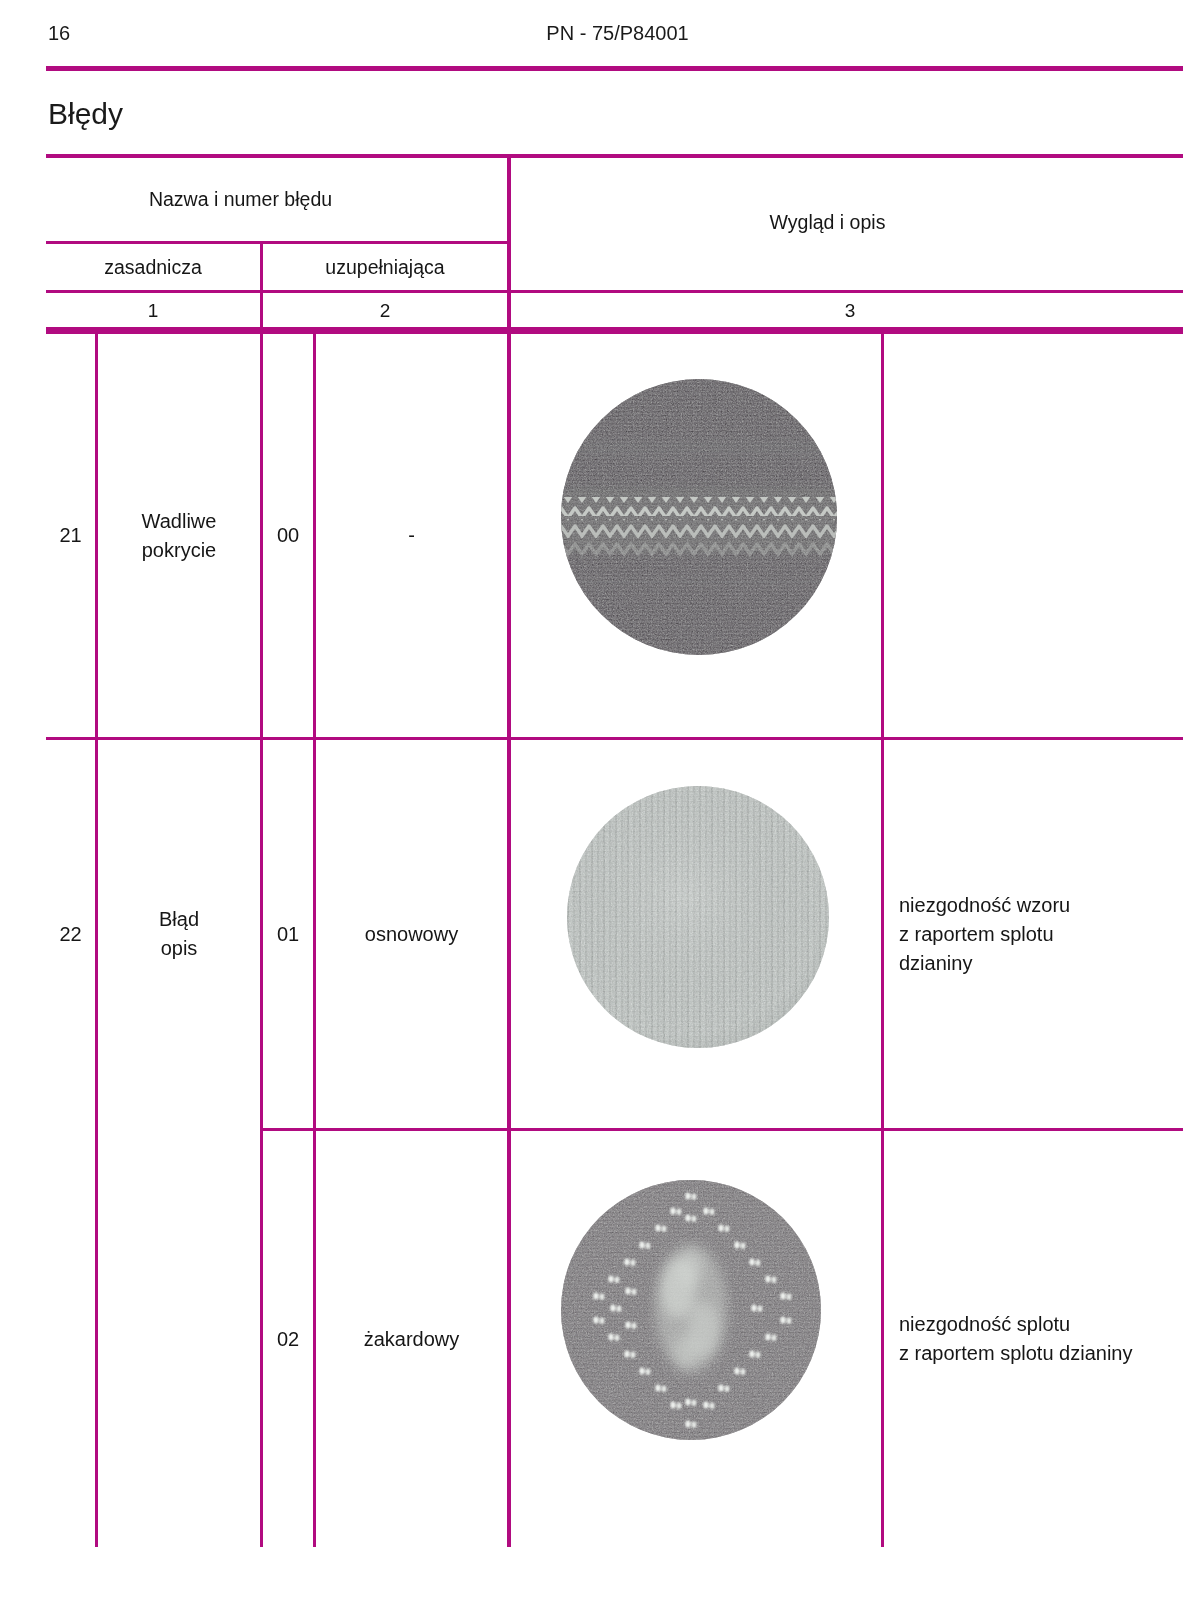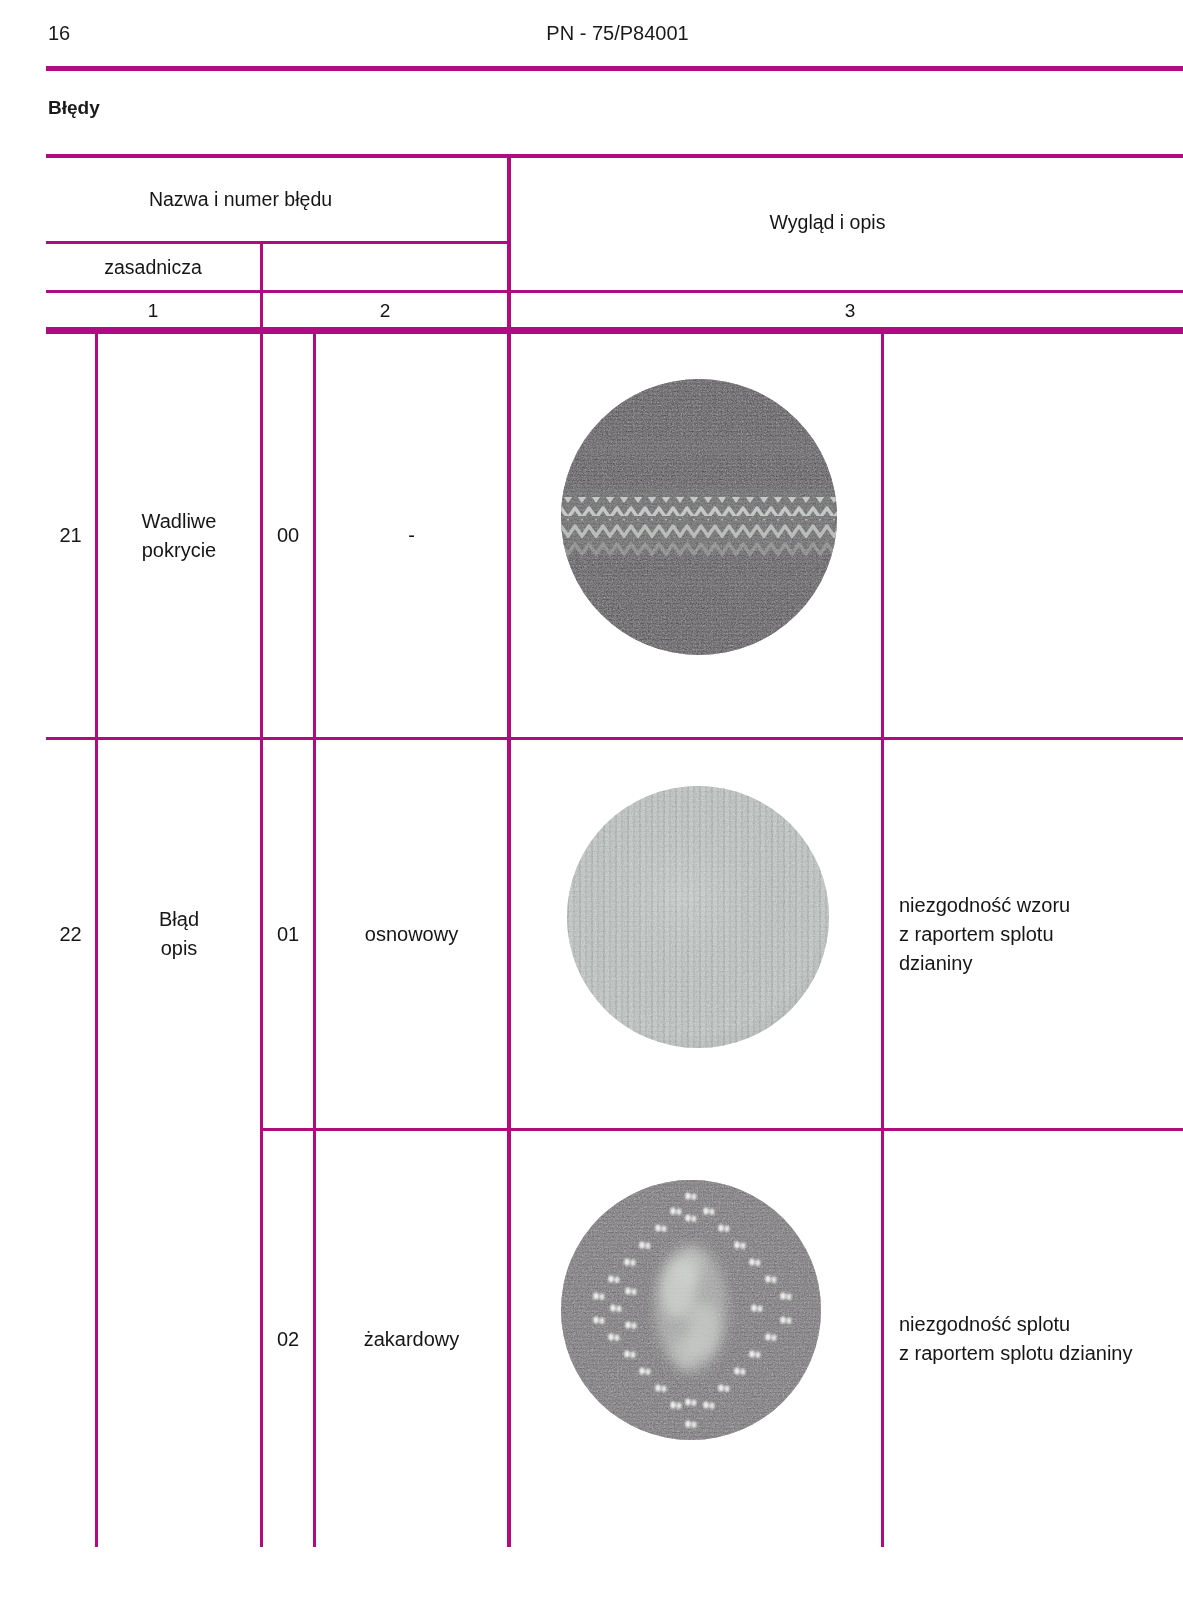--- a/index.html
+++ b/index.html
@@ -21,7 +21,7 @@
   .colnum{font-size:19px;}
   .page-head-num{position:absolute;left:22px;top:22px;font-size:20px;}
   .page-head-std{position:absolute;left:0;top:22px;width:100%;text-align:center;font-size:20px;}
-  .section-title{position:absolute;left:22px;top:97px;font-size:19px;font-weight:bold;}
+  .section-title{position:absolute;left:22px;top:97px;font-size:30px;font-weight:normal;}
   .fabric{position:absolute;}
 </style>
 </head>

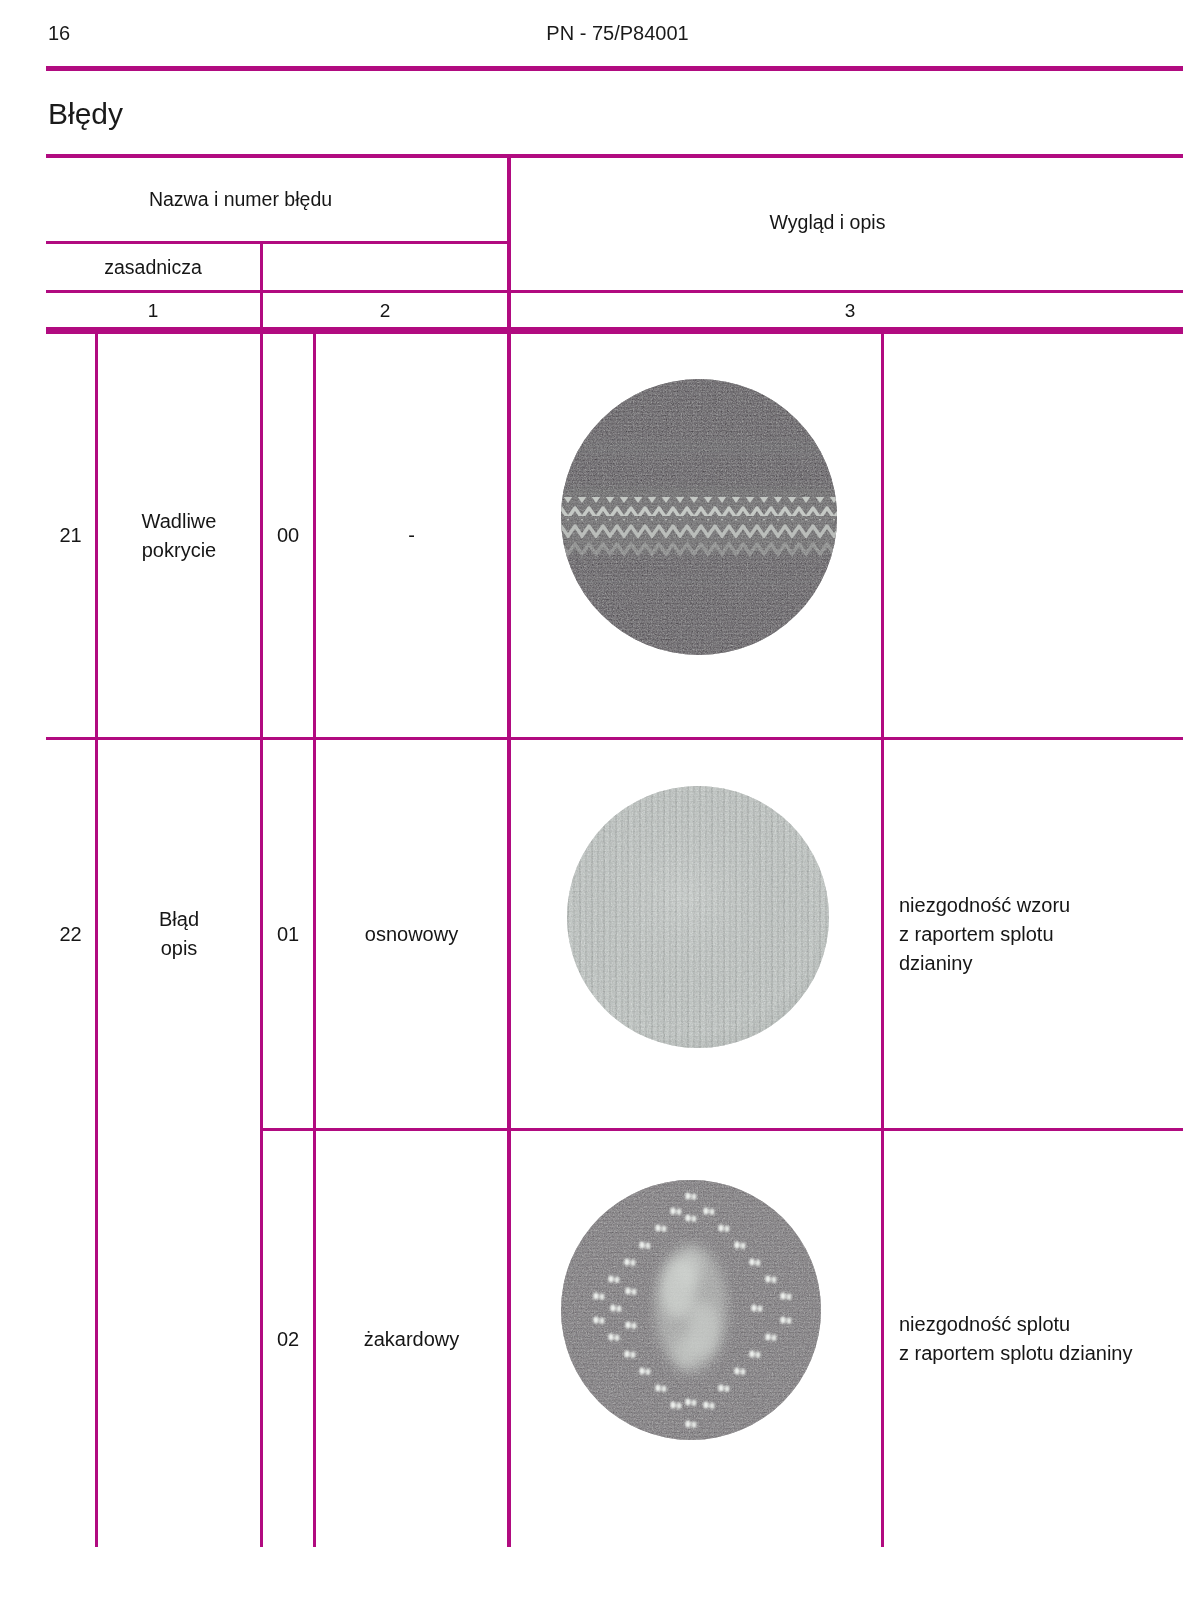--- a/index.html
+++ b/index.html
@@ -50,6 +50,7 @@
   <div class="cell hdr-label" style="left:485px;top:154px;width:678px;height:136px;padding-right:45px;box-sizing:border-box;">Wygląd i opis</div>
   <div class="cell hdr-label" style="left:20px;top:158px;width:464px;height:83px;padding-right:75px;box-sizing:border-box;">Nazwa i numer błędu</div>
   <div class="cell hdr-label" style="left:20px;top:244px;width:214px;height:46px;">zasadnicza</div>
+  <div class="cell hdr-label" style="left:237px;top:244px;width:244px;height:46px;">uzupełniająca</div>
   <div class="cell colnum" style="left:20px;top:293px;width:214px;height:34px;">1</div>
   <div class="cell colnum" style="left:237px;top:293px;width:244px;height:34px;">2</div>
   <div class="cell colnum" style="left:485px;top:293px;width:678px;height:34px;">3</div>

